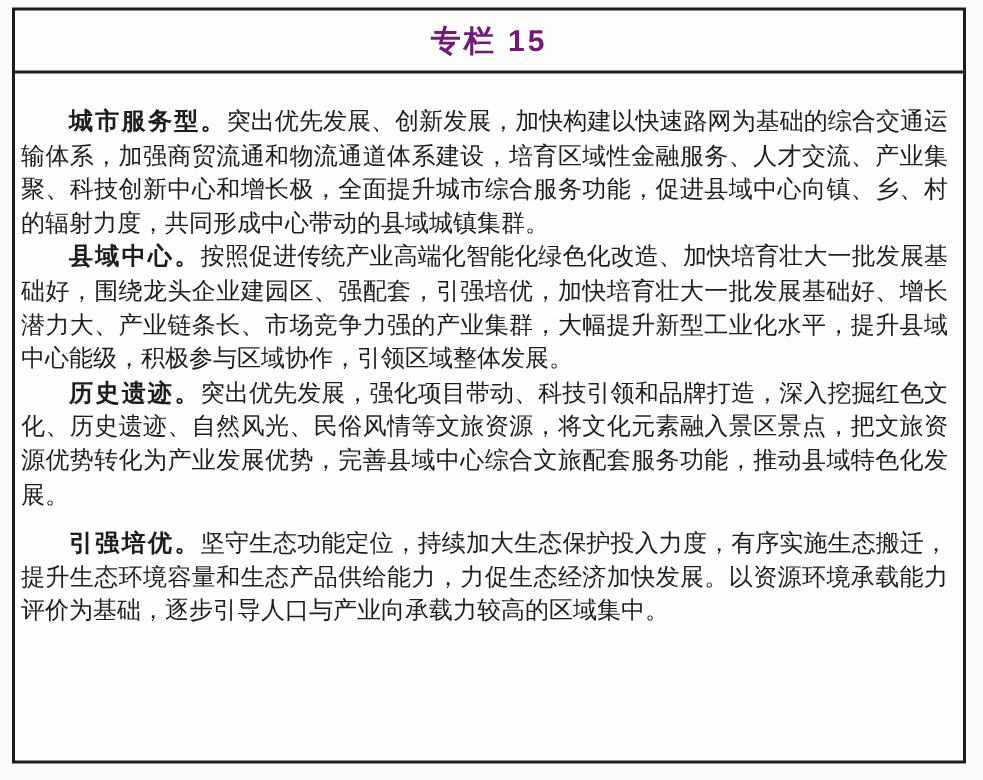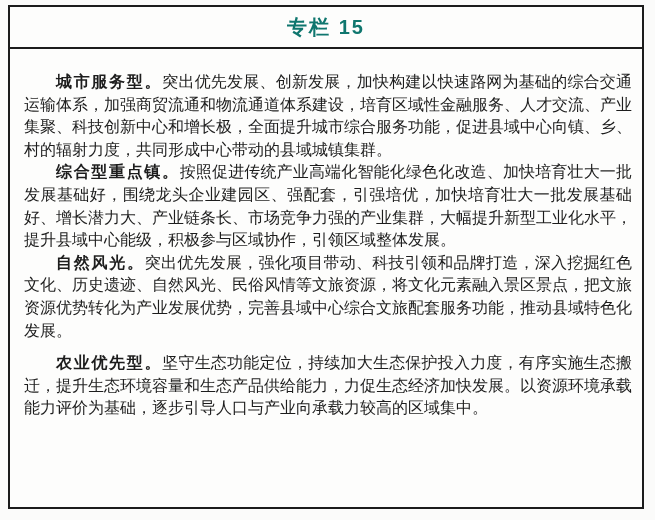--- a/index.html
+++ b/index.html
@@ -39,7 +39,7 @@
     font-weight: bold;
     font-size: 20px;
     letter-spacing: 2px;
-    color: #0f766e;
+    color: #701a75;
   }
   .box-body {
     padding: 22px 10px 0 14px;

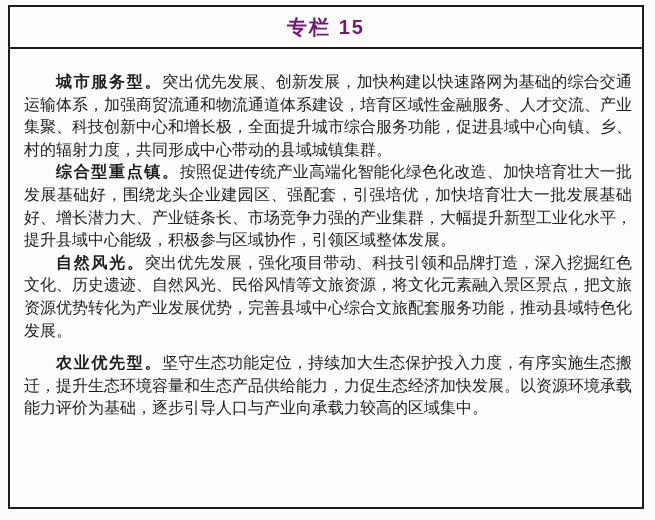--- a/index.html
+++ b/index.html
@@ -42,7 +42,7 @@
     color: #701a75;
   }
   .box-body {
-    padding: 22px 10px 0 14px;
+    padding: 22px 10px 0 4px;
     font-size: 16px;
     line-height: 22.6px;
     text-align: justify;

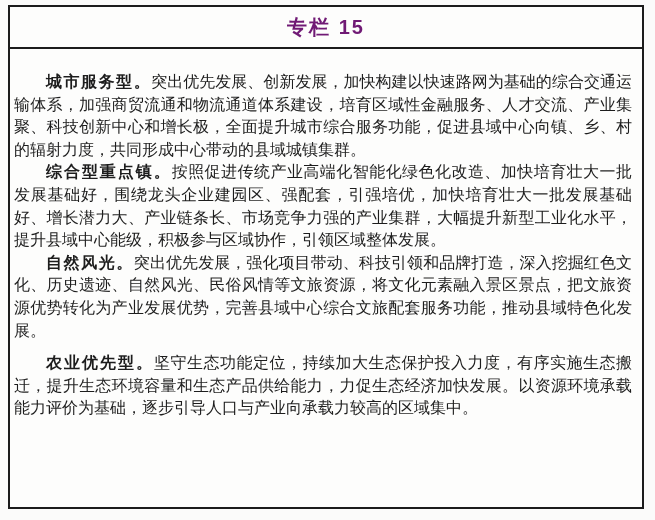--- a/index.html
+++ b/index.html
@@ -73,7 +73,7 @@
     <div class="box-body">
       <p class="para"><span class="lead">城市服务型。</span><span>突出优先发展、创新发展，加快构建以快速路网为基础的综合交通运输体系，加强商贸流通和物流通道体系建设，培育区域性金融服务、人才交流、产业集聚、科技创新中心和增长极，全面提升城市综合服务功能，促进县域中心向镇、乡、村的辐射力度，共同形成中心带动的县域城镇集群。</span></p>
 
-      <p class="para"><span class="lead">综合型重点镇。</span><span>按照促进传统产业高端化智能化绿色化改造、加快培育壮大一批发展基础好，围绕龙头企业建园区、强配套，引强培优，加快培育壮大一批发展基础好、增长潜力大、产业链条长、市场竞争力强的产业集群，大幅提升新型工业化水平，提升县域中心能级，积极参与区域协作，引领区域整体发展。</span></p>
+      <p class="para"><span class="lead">县域中心。</span><span>按照促进传统产业高端化智能化绿色化改造、加快培育壮大一批发展基础好，围绕龙头企业建园区、强配套，引强培优，加快培育壮大一批发展基础好、增长潜力大、产业链条长、市场竞争力强的产业集群，大幅提升新型工业化水平，提升县域中心能级，积极参与区域协作，引领区域整体发展。</span></p>
 
 
       <p class="para"><span class="lead">自然风光。</span><span>突出优先发展，强化项目带动、科技引领和品牌打造，深入挖掘红色文化、历史遗迹、自然风光、民俗风情等文旅资源，将文化元素融入景区景点，把文旅资源优势转化为产业发展优势，完善县域中心综合文旅配套服务功能，推动县域特色化发展。</span></p>

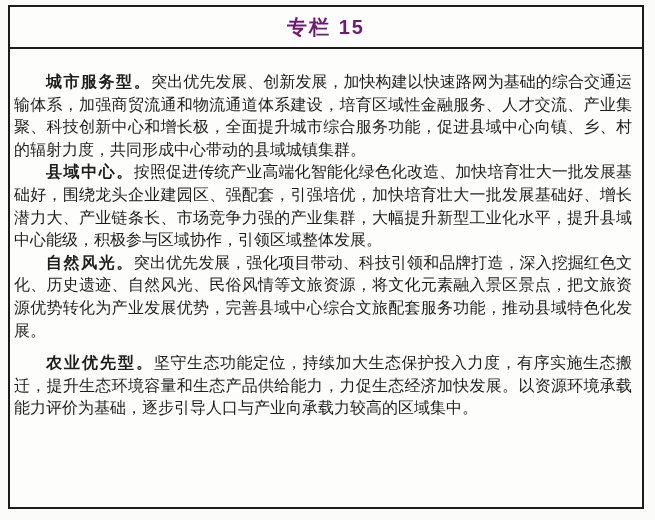--- a/index.html
+++ b/index.html
@@ -76,7 +76,7 @@
       <p class="para"><span class="lead">县域中心。</span><span>按照促进传统产业高端化智能化绿色化改造、加快培育壮大一批发展基础好，围绕龙头企业建园区、强配套，引强培优，加快培育壮大一批发展基础好、增长潜力大、产业链条长、市场竞争力强的产业集群，大幅提升新型工业化水平，提升县域中心能级，积极参与区域协作，引领区域整体发展。</span></p>
 
 
-      <p class="para"><span class="lead">自然风光。</span><span>突出优先发展，强化项目带动、科技引领和品牌打造，深入挖掘红色文化、历史遗迹、自然风光、民俗风情等文旅资源，将文化元素融入景区景点，把文旅资源优势转化为产业发展优势，完善县域中心综合文旅配套服务功能，推动县域特色化发展。</span></p>
+      <p class="para"><span class="lead">历史遗迹。</span><span>突出优先发展，强化项目带动、科技引领和品牌打造，深入挖掘红色文化、历史遗迹、自然风光、民俗风情等文旅资源，将文化元素融入景区景点，把文旅资源优势转化为产业发展优势，完善县域中心综合文旅配套服务功能，推动县域特色化发展。</span></p>
 
       <p class="para gap-before"><span class="lead">农业优先型。</span><span>坚守生态功能定位，持续加大生态保护投入力度，有序实施生态搬迁，提升生态环境容量和生态产品供给能力，力促生态经济加快发展。以资源环境承载能力评价为基础，逐步引导人口与产业向承载力较高的区域集中。</span></p>
     </div>

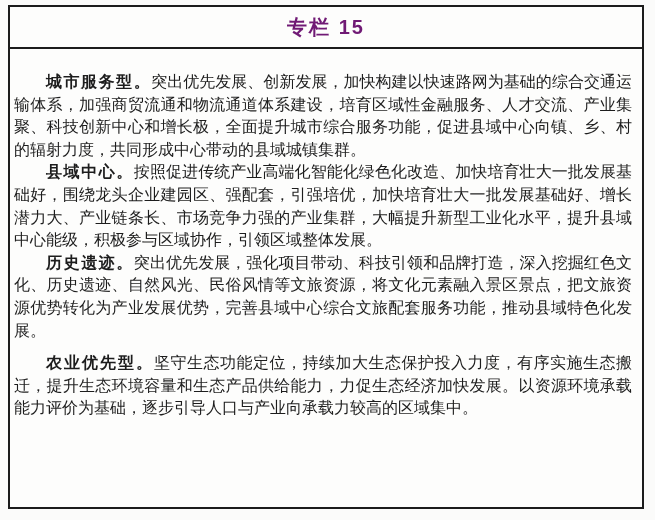--- a/index.html
+++ b/index.html
@@ -78,7 +78,7 @@
 
       <p class="para"><span class="lead">历史遗迹。</span><span>突出优先发展，强化项目带动、科技引领和品牌打造，深入挖掘红色文化、历史遗迹、自然风光、民俗风情等文旅资源，将文化元素融入景区景点，把文旅资源优势转化为产业发展优势，完善县域中心综合文旅配套服务功能，推动县域特色化发展。</span></p>
 
-      <p class="para gap-before"><span class="lead">农业优先型。</span><span>坚守生态功能定位，持续加大生态保护投入力度，有序实施生态搬迁，提升生态环境容量和生态产品供给能力，力促生态经济加快发展。以资源环境承载能力评价为基础，逐步引导人口与产业向承载力较高的区域集中。</span></p>
+      <p class="para gap-before"><span class="lead">引强培优。</span><span>坚守生态功能定位，持续加大生态保护投入力度，有序实施生态搬迁，提升生态环境容量和生态产品供给能力，力促生态经济加快发展。以资源环境承载能力评价为基础，逐步引导人口与产业向承载力较高的区域集中。</span></p>
     </div>
 
   </div>

